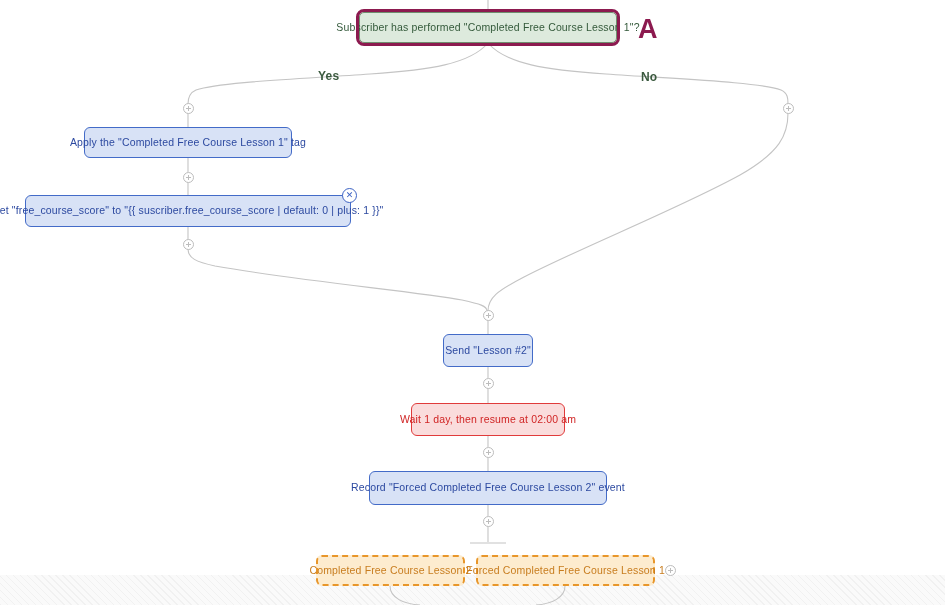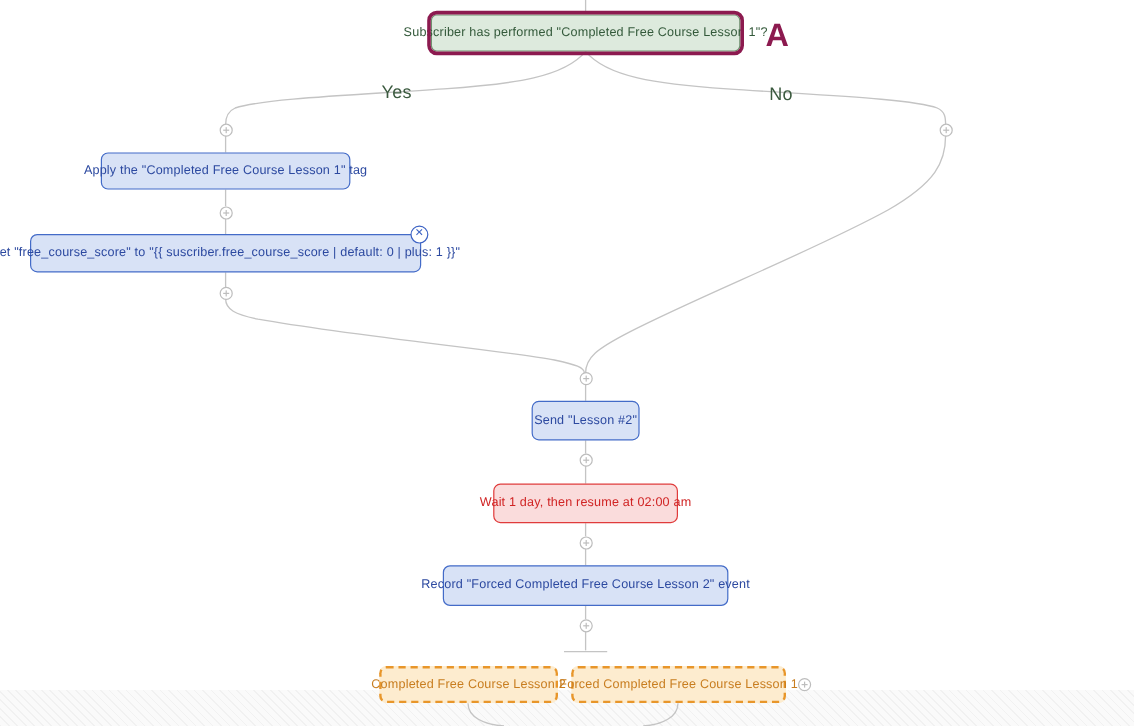--- a/index.html
+++ b/index.html
@@ -83,10 +83,11 @@
 
   .edge-label {
     position: absolute;
-    font-size: 15px;
+    font-size: 12px;
     color: #3b5a3f;
     letter-spacing: 0.2px;
     white-space: nowrap;
+    font-weight: bold;
   }
 
   

